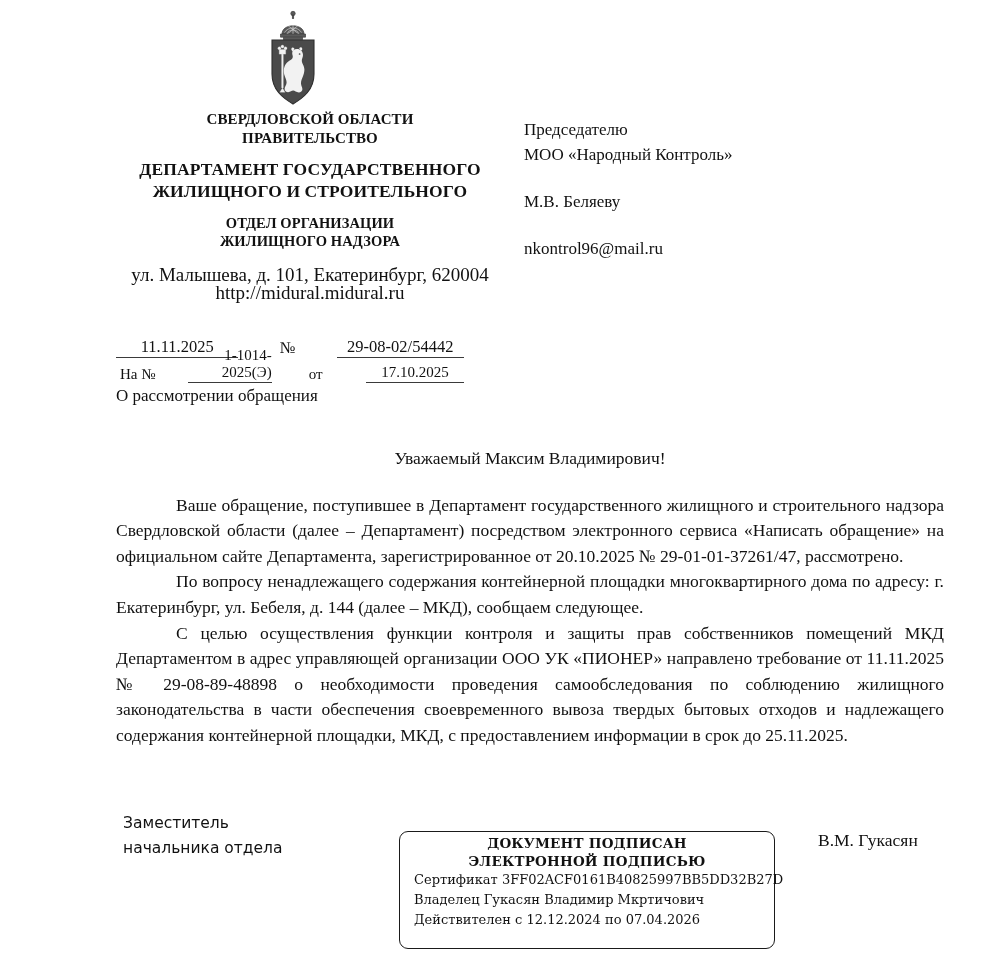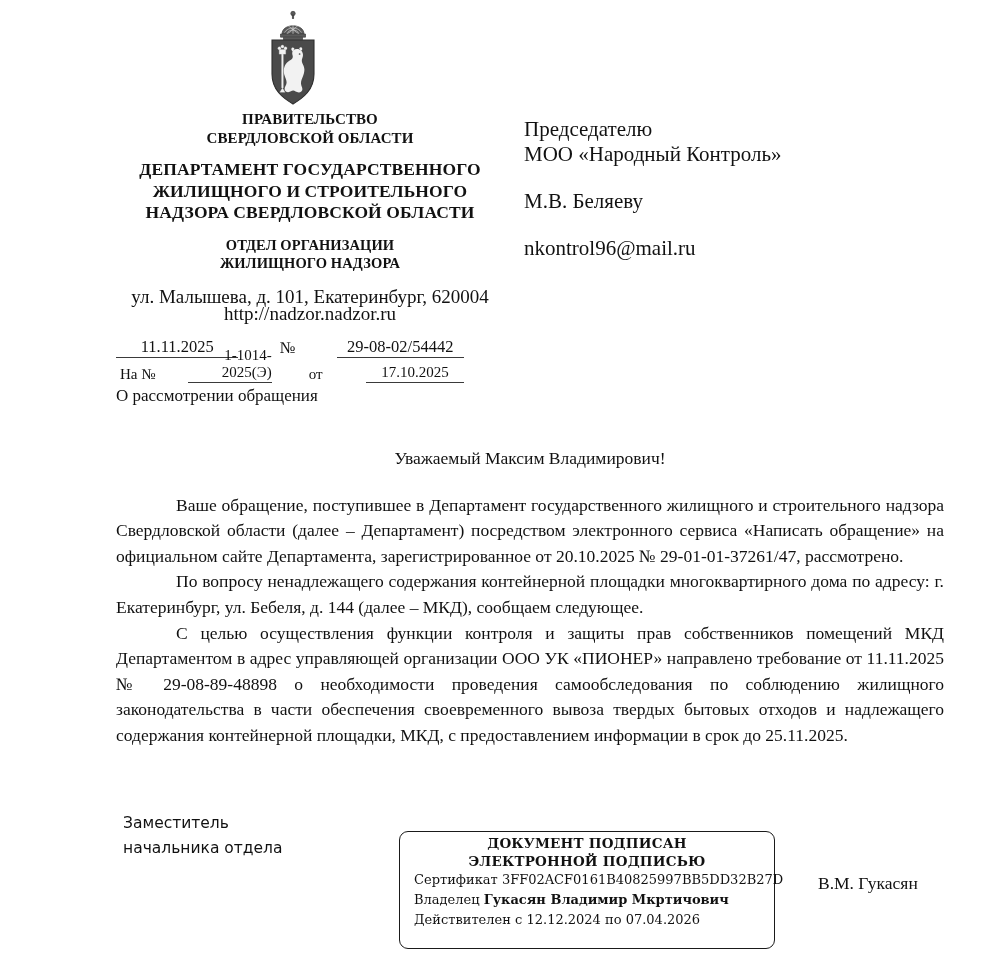--- a/index.html
+++ b/index.html
@@ -232,8 +232,8 @@
 
   <div class="letterhead">
     <div class="lh-gov">
+      <div>СВЕРДЛОВСКОЙ ОБЛАСТИ</div>
       <div>ПРАВИТЕЛЬСТВО</div>
-      <div>СВЕРДЛОВСКОЙ ОБЛАСТИ</div>
     </div>
     <div class="lh-dept">
       <div>ДЕПАРТАМЕНТ ГОСУДАРСТВЕННОГО</div>

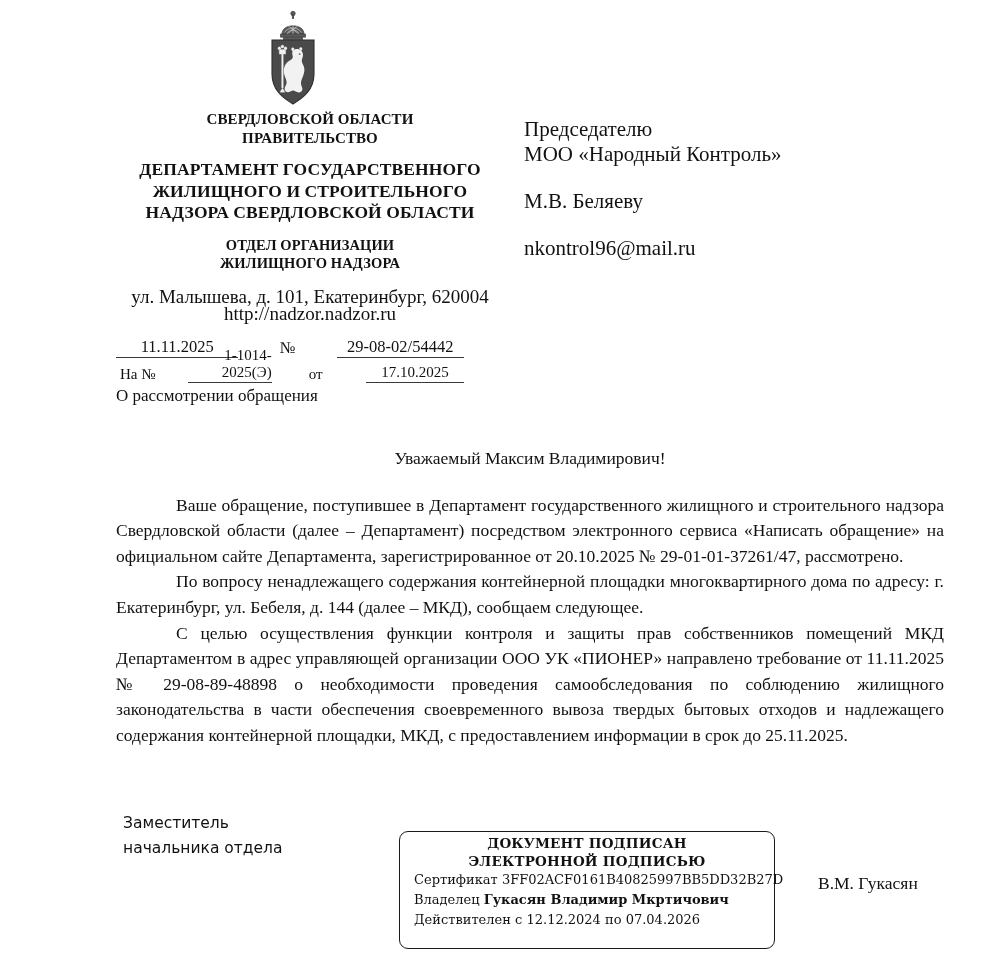--- a/index.html
+++ b/index.html
@@ -111,7 +111,7 @@
     left: 524px;
     top: 117px;
     width: 410px;
-    font-size: 21px;
+    font-size: 17px;
     line-height: 25px;
   }
   .addressee .gap { height: 22px; }

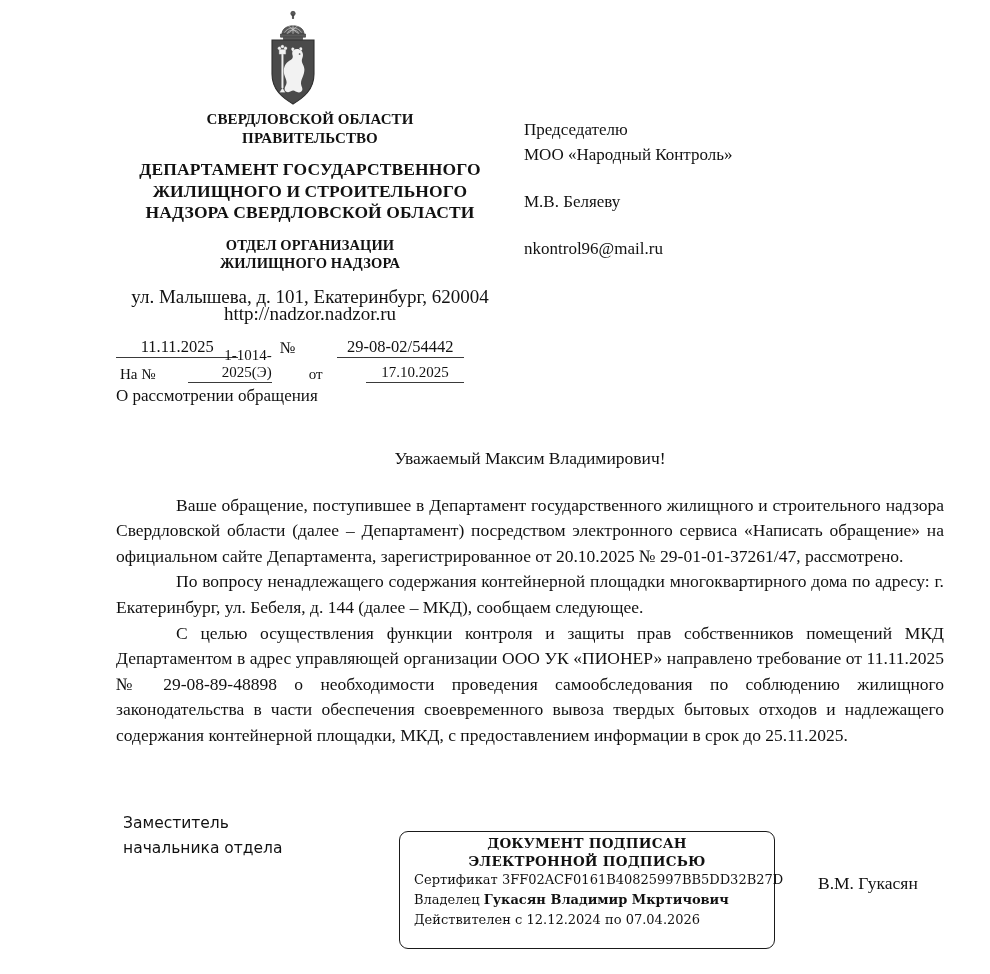--- a/index.html
+++ b/index.html
@@ -238,7 +238,6 @@
     <div class="lh-dept">
       <div>ДЕПАРТАМЕНТ ГОСУДАРСТВЕННОГО</div>
       <div>ЖИЛИЩНОГО И СТРОИТЕЛЬНОГО</div>
-      <div>НАДЗОРА СВЕРДЛОВСКОЙ ОБЛАСТИ</div>
     </div>
     <div class="lh-div">
       <div>ОТДЕЛ ОРГАНИЗАЦИИ</div>

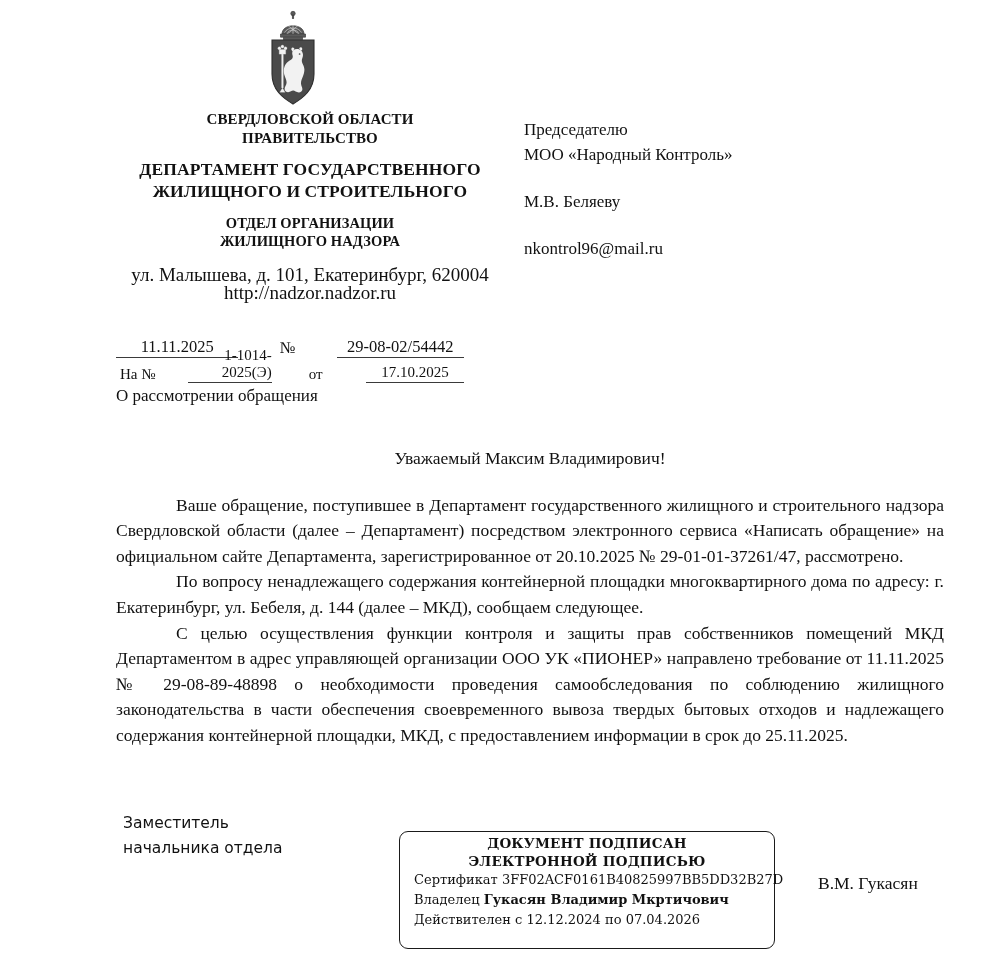--- a/index.html
+++ b/index.html
@@ -245,7 +245,7 @@
     </div>
     <div class="lh-addr">
       <div>ул. Малышева, д. 101, Екатеринбург, 620004</div>
-      <div>http://nadzor.nadzor.ru</div>
+      <div>http://midural.midural.ru</div>
     </div>
   </div>
 

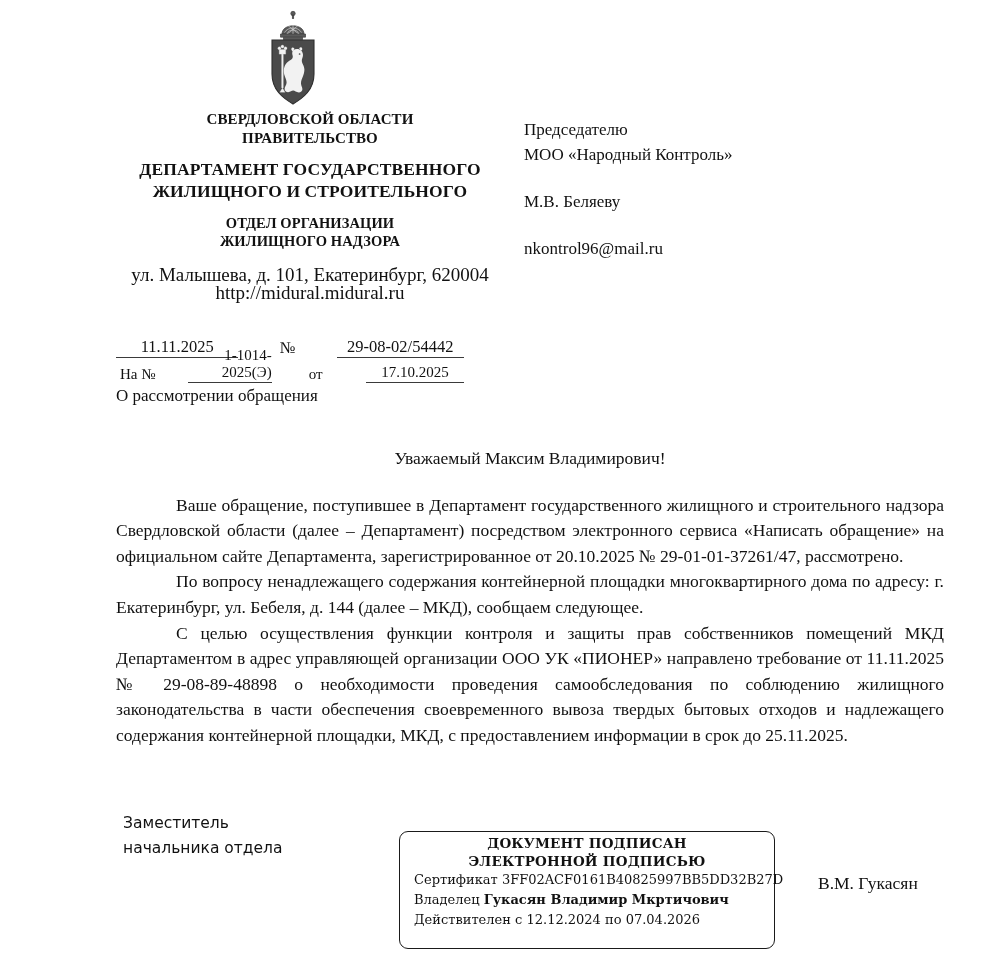--- a/index.html
+++ b/index.html
@@ -148,7 +148,7 @@
   .sig-name {
     position: absolute;
     left: 818px;
-    top: 873px;
+    top: 830px;
     font-size: 17.5px;
   }
 

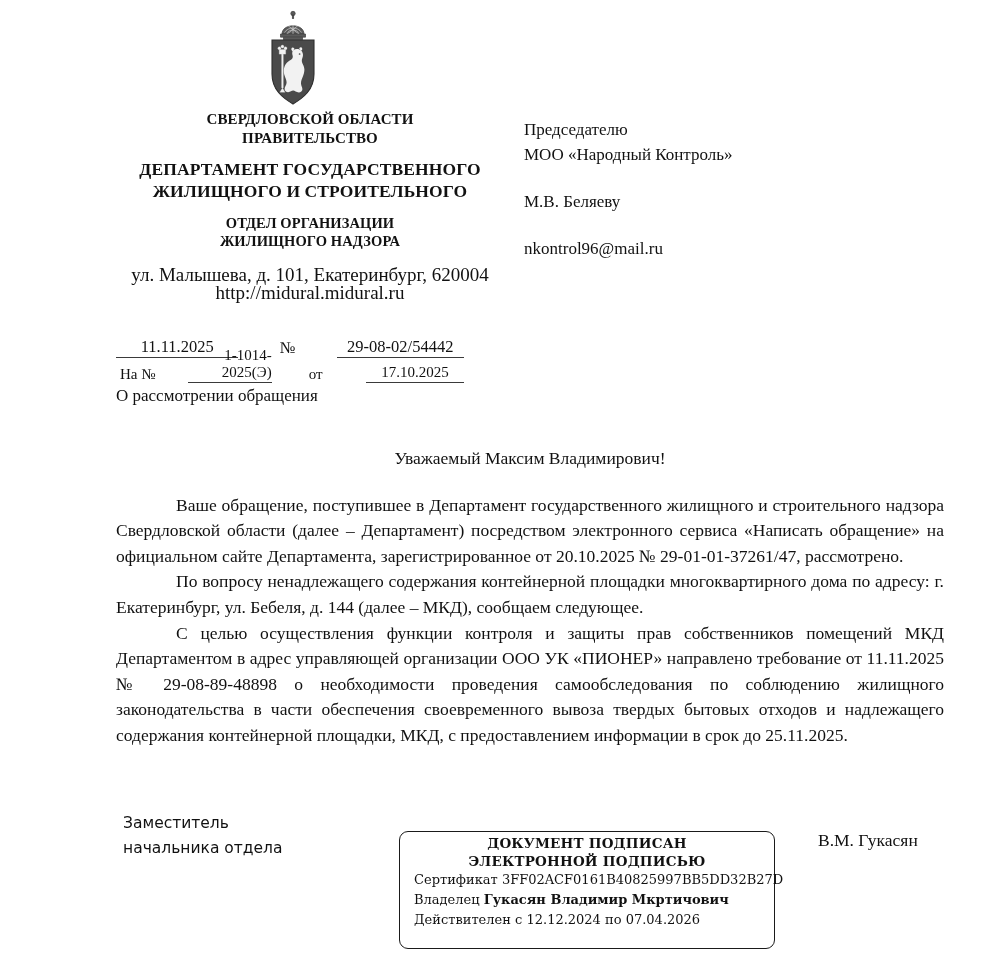--- a/index.html
+++ b/index.html
@@ -181,7 +181,7 @@
     white-space: nowrap;
   }
   .stamp-line:first-of-type { margin-top: 4px; }
-  .stamp-line b { font-weight: bold; }
+  .stamp-line b { font-weight: normal; }
 </style>
 </head>
 <body>

